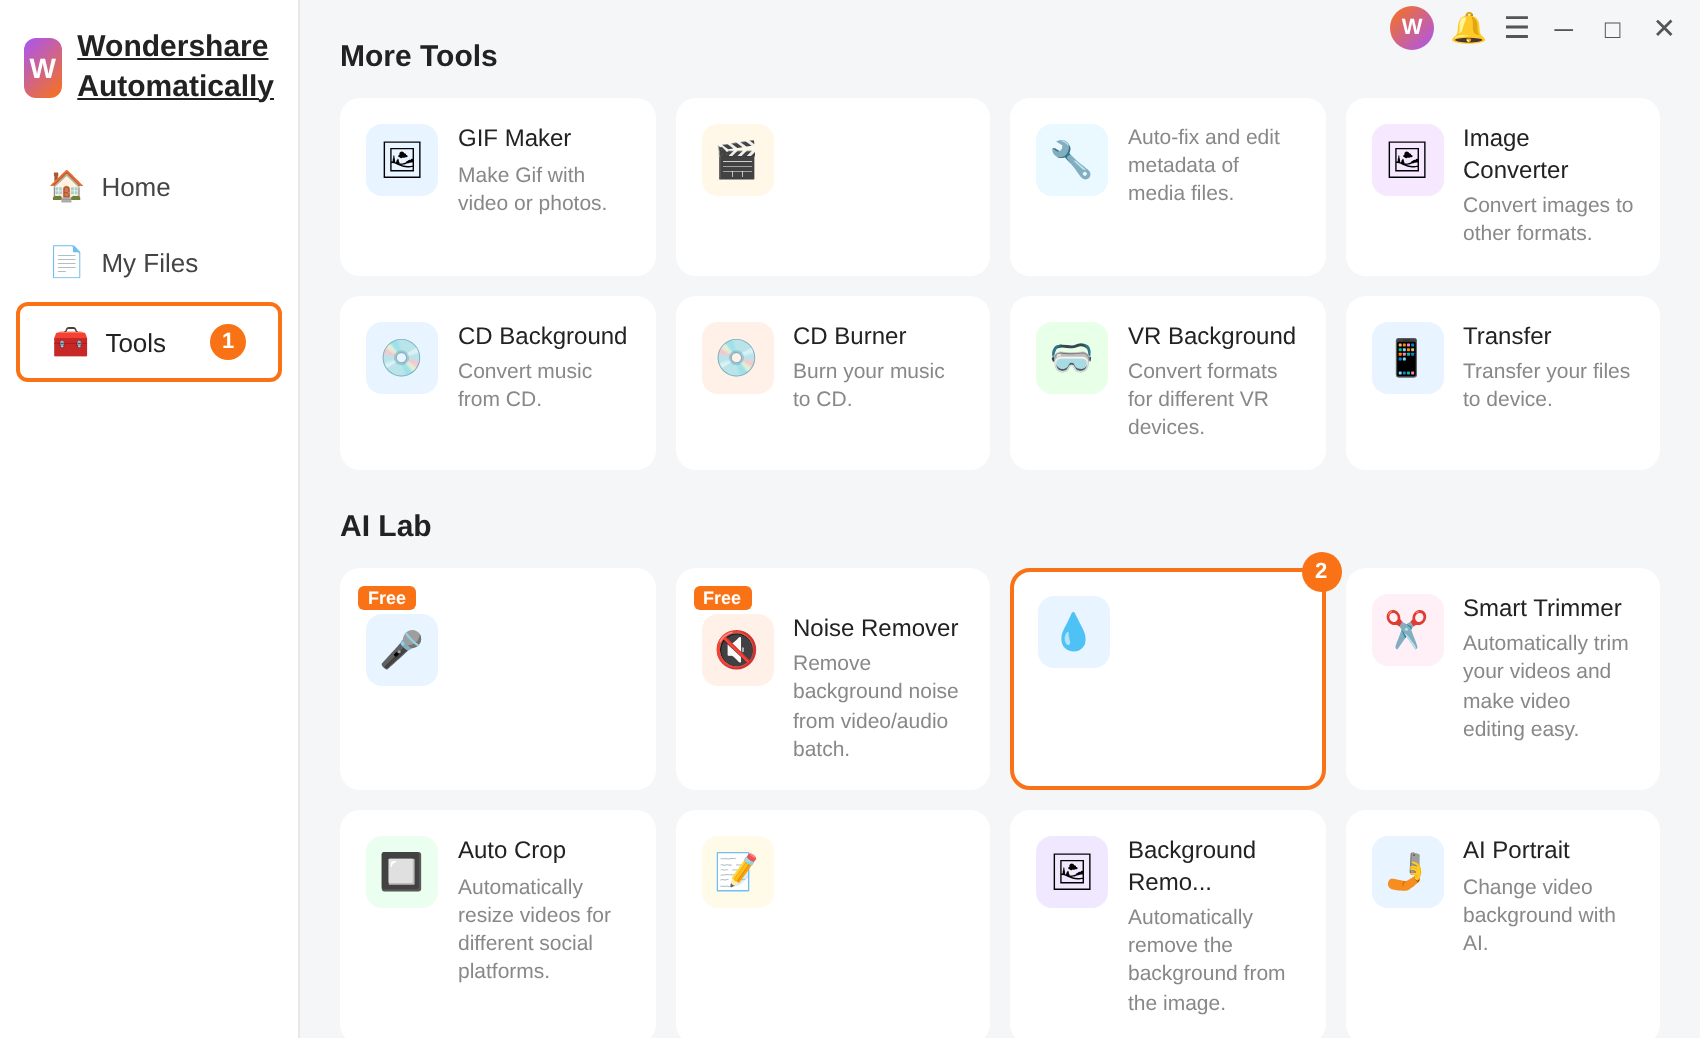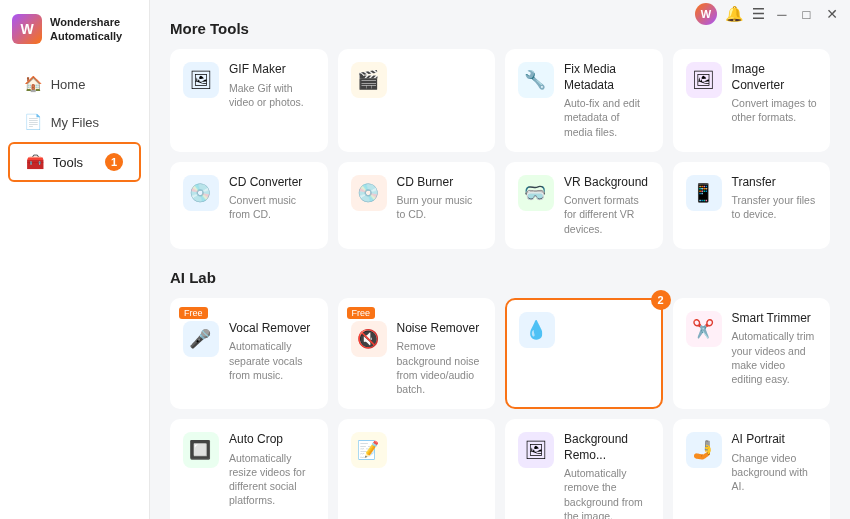--- a/index.html
+++ b/index.html
@@ -35,10 +35,11 @@
       font-weight: bold;
     }
     .logo-text {
-      font-size: 11px;
+      font-size: 15px;
       font-weight: 600;
       color: #222;
       line-height: 1.3;
+      text-decoration: underline;
     }
     .sidebar-nav {
       display: flex;

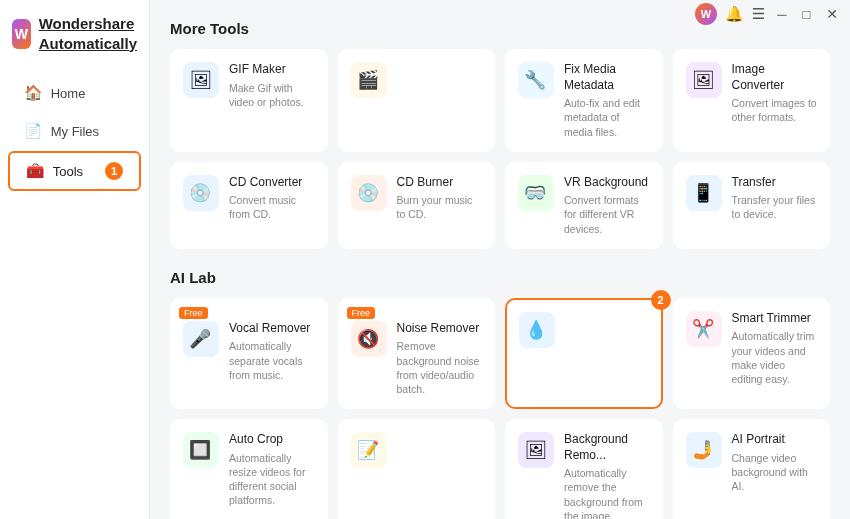--- a/index.html
+++ b/index.html
@@ -224,7 +224,6 @@
       <div class="tool-card">
         <div class="tool-icon" style="background:#eaf8ff;">🔧</div>
         <div class="tool-info">
-          <div class="tool-name">Fix Media Metadata</div>
           <div class="tool-desc">Auto-fix and edit metadata of media files.</div>
         </div>
       </div>

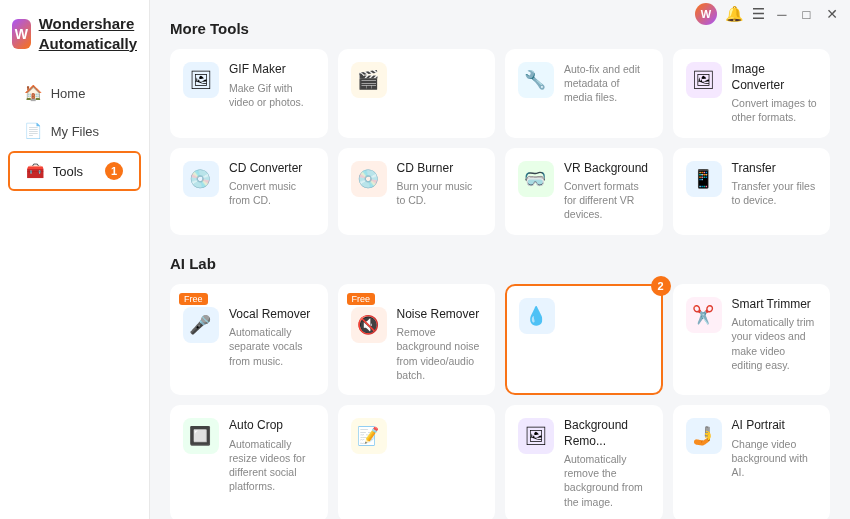--- a/index.html
+++ b/index.html
@@ -239,7 +239,7 @@
       <div class="tool-card">
         <div class="tool-icon" style="background:#e8f4ff;">💿</div>
         <div class="tool-info">
-          <div class="tool-name">CD Converter</div>
+          <div class="tool-name">CD Background</div>
           <div class="tool-desc">Convert music from CD.</div>
         </div>
       </div>

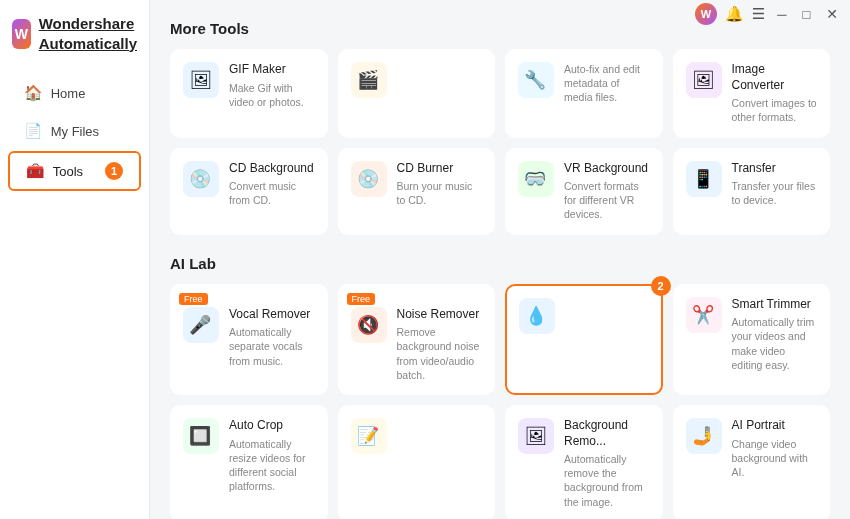--- a/index.html
+++ b/index.html
@@ -142,7 +142,7 @@
       background: #f97316;
       color: white;
       font-size: 9px;
-      font-weight: normal;
+      font-weight: bold;
       padding: 1px 5px;
       border-radius: 3px;
       position: absolute;

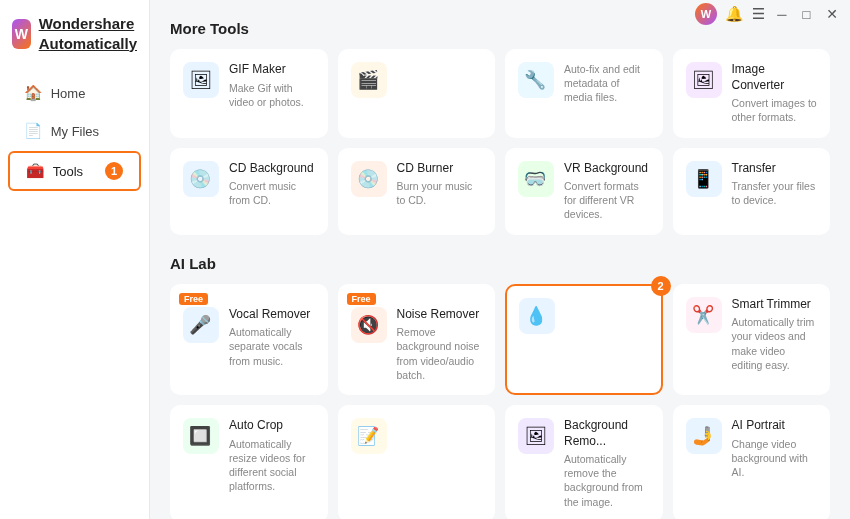--- a/index.html
+++ b/index.html
@@ -278,10 +278,6 @@
       <div class="tool-card" style="position:relative;">
         <div class="free-badge">Free</div>
         <div class="tool-icon" style="background:#e8f4ff;margin-top:10px;">🎤</div>
-        <div class="tool-info" style="margin-top:10px;">
-          <div class="tool-name">Vocal Remover</div>
-          <div class="tool-desc">Automatically separate vocals from music.</div>
-        </div>
       </div>
 
       <div class="tool-card" style="position:relative;">

